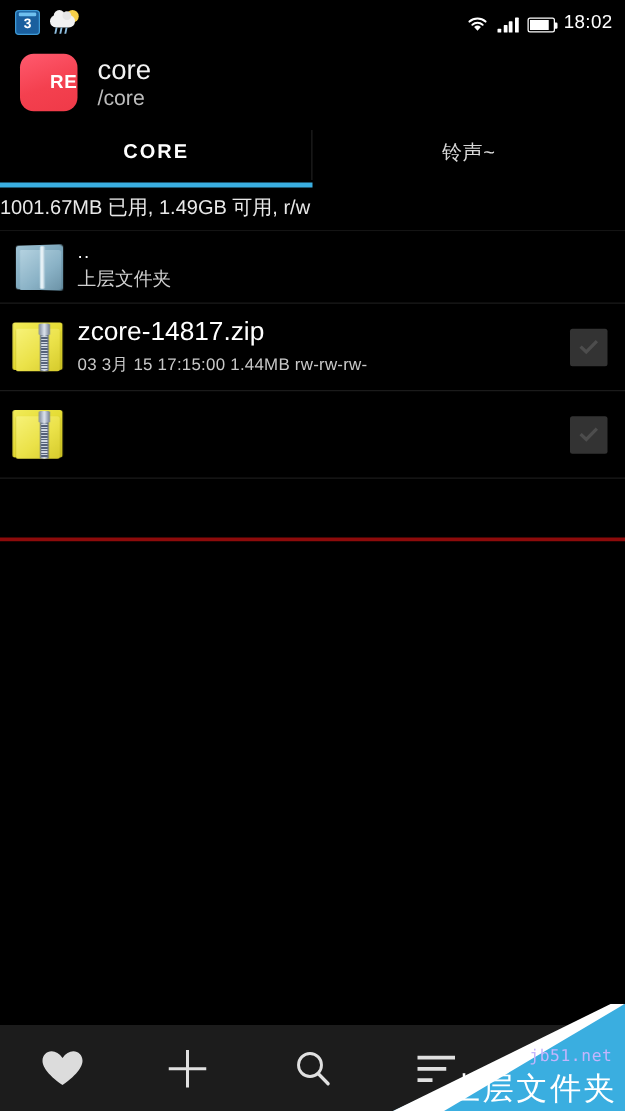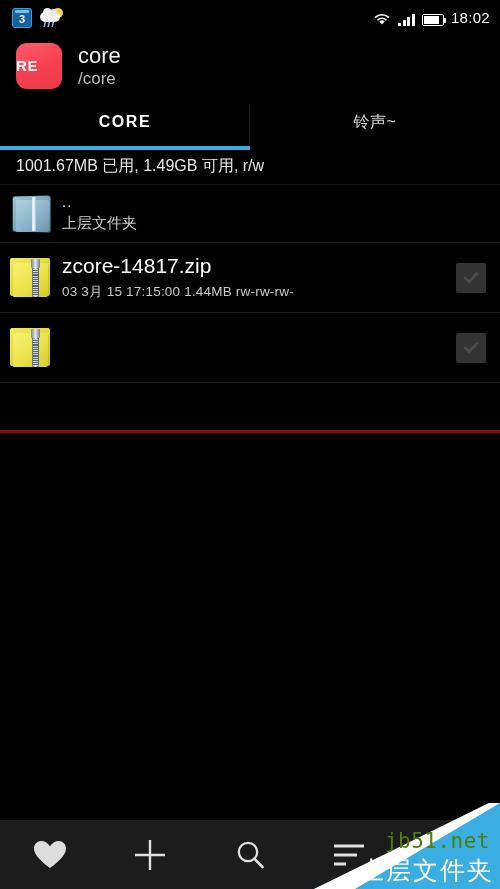--- a/index.html
+++ b/index.html
@@ -84,6 +84,7 @@
     background:linear-gradient(160deg,#ff5a6e 0%,#f4404f 55%,#ef3a48 100%);
     display:flex; align-items:center; justify-content:flex-start;
     box-shadow:0 1px 2px rgba(0,0,0,.6);
+    padding-left:24px;
   }
   .app-icon span { color:#fff; font-size:15px; font-weight:bold; letter-spacing:.6px; }
   .title-wrap { margin-left:16px; line-height:1.15; }

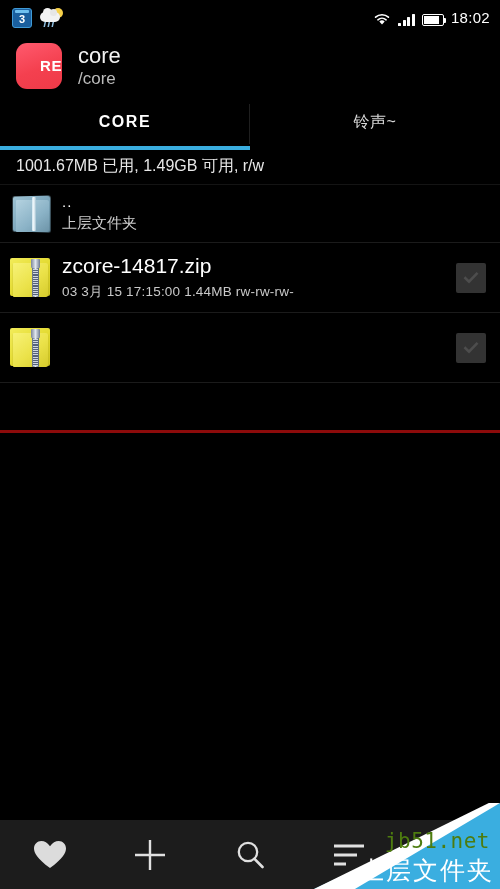--- a/index.html
+++ b/index.html
@@ -109,7 +109,7 @@
 
   
   .storage {
-    color:#e8e8e8; font-size:16px; padding:6px 0 7px 16px;
+    color:#e8e8e8; font-size:16px; padding:6px 0 7px 0;
     border-bottom:1px solid #141414;
   }
 

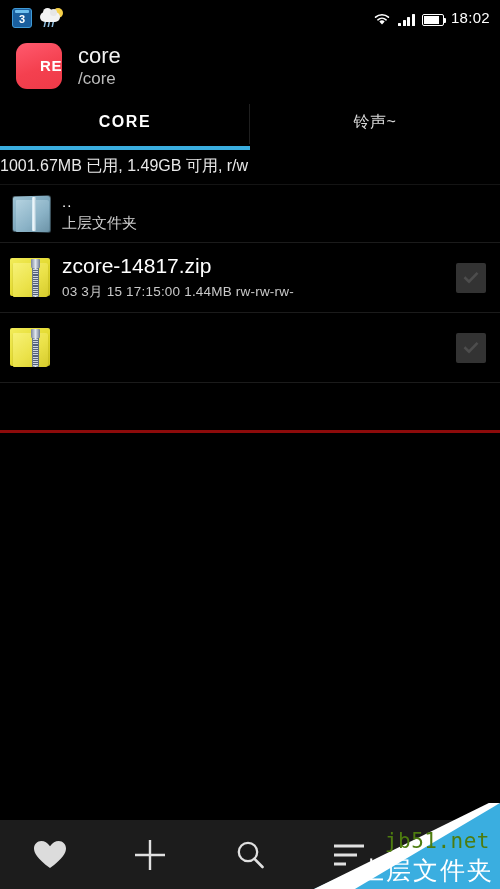--- a/index.html
+++ b/index.html
@@ -210,8 +210,8 @@
     clip-path:polygon(94% 0, 100% 0, 22% 100%, 0 100%);
   }
   .wm-t1 {
-    position:absolute; right:10px; bottom:36px; color:#4d7c0f;
-    font-family:"DejaVu Sans Mono", monospace; font-size:21px; letter-spacing:.5px;margin-left:40px;
+    position:absolute; right:10px; bottom:36px; color:#c4b5fd;
+    font-family:"DejaVu Sans Mono", monospace; font-size:13px; letter-spacing:.5px;margin-left:40px;
   }
   .wm-t2 {
     position:absolute; right:6px; bottom:2px; color:#fff;

